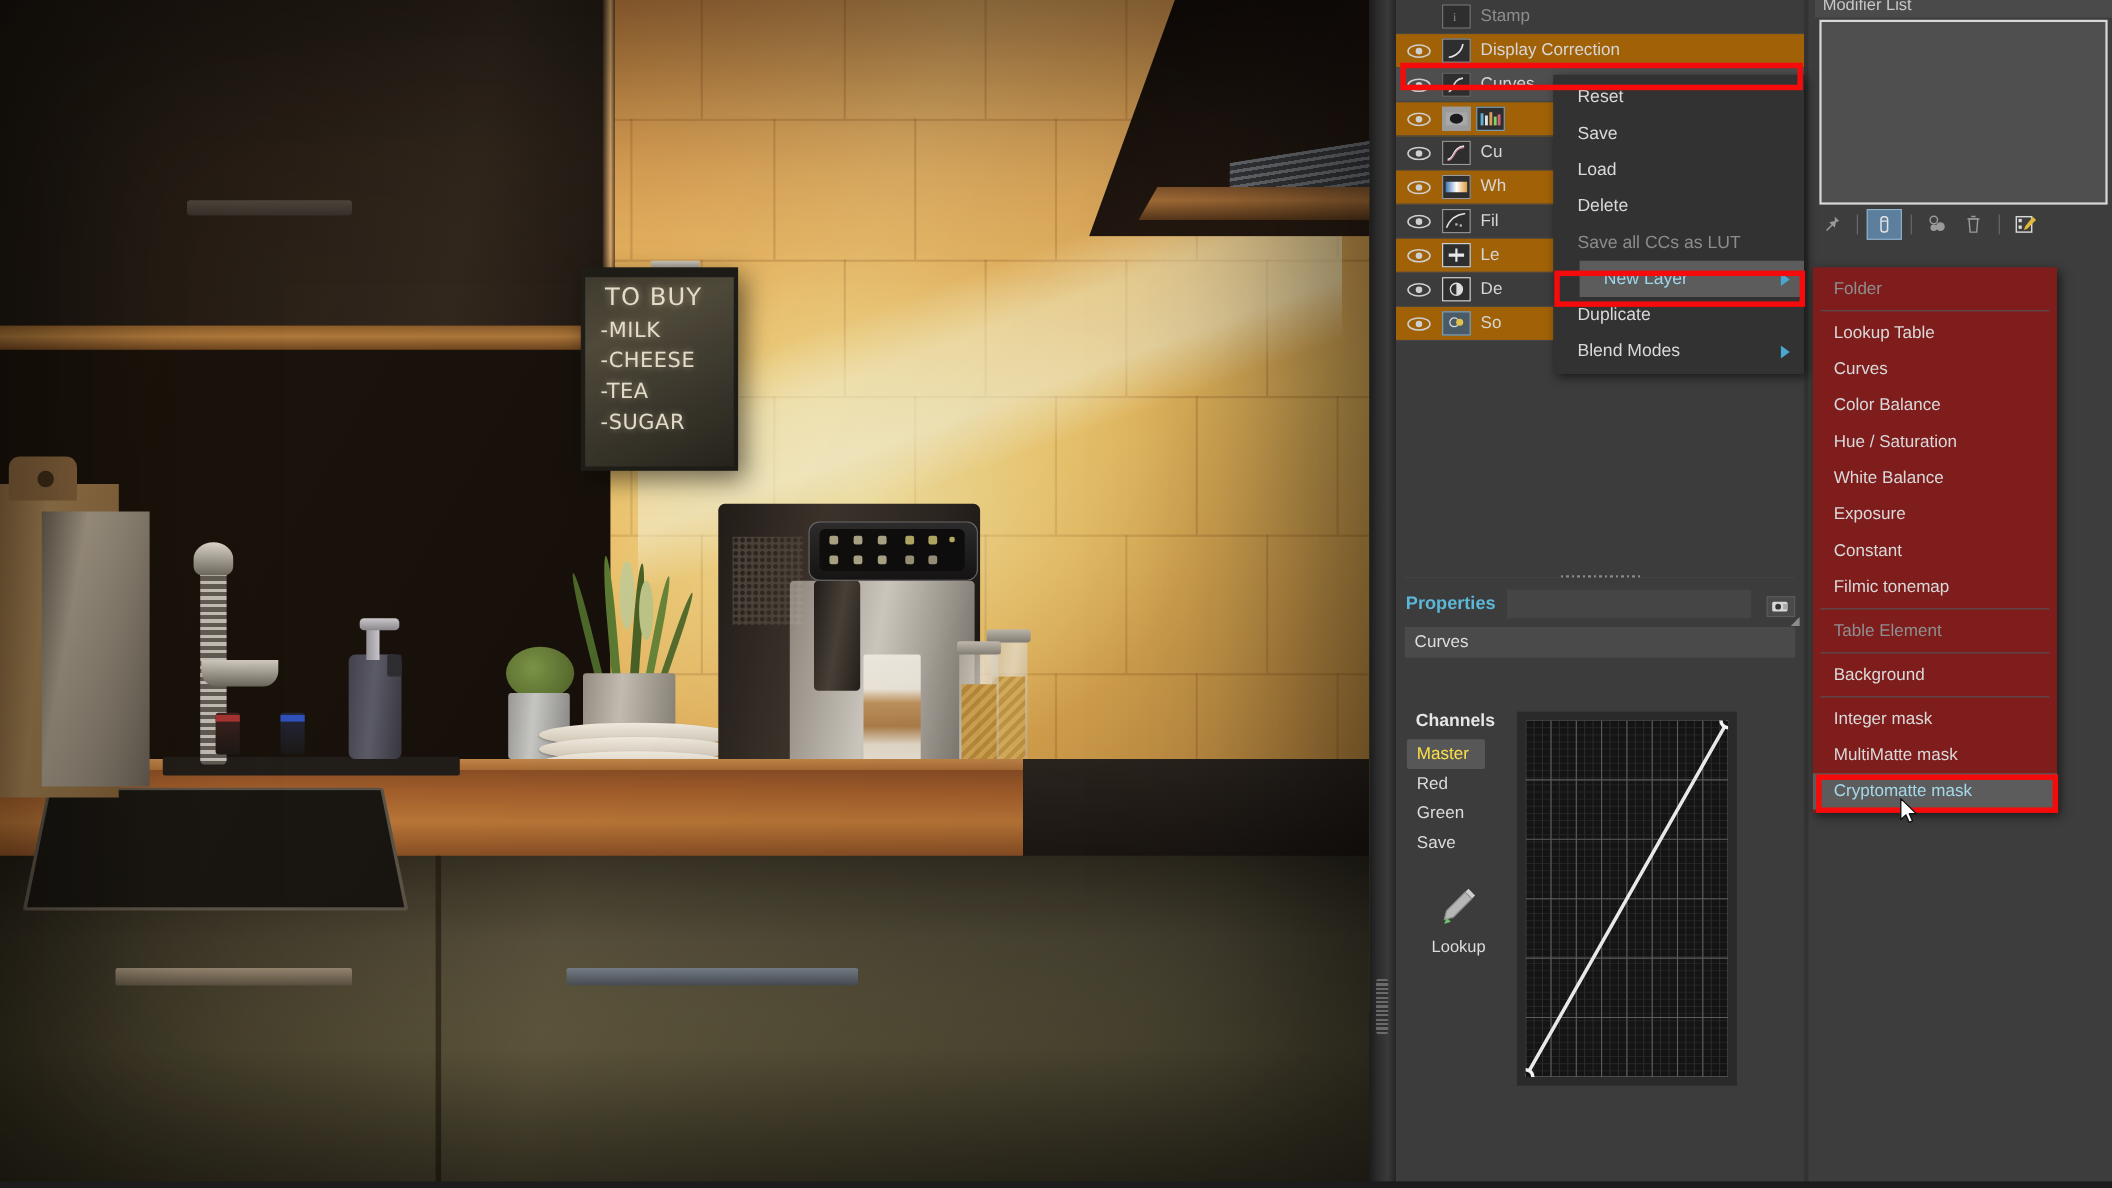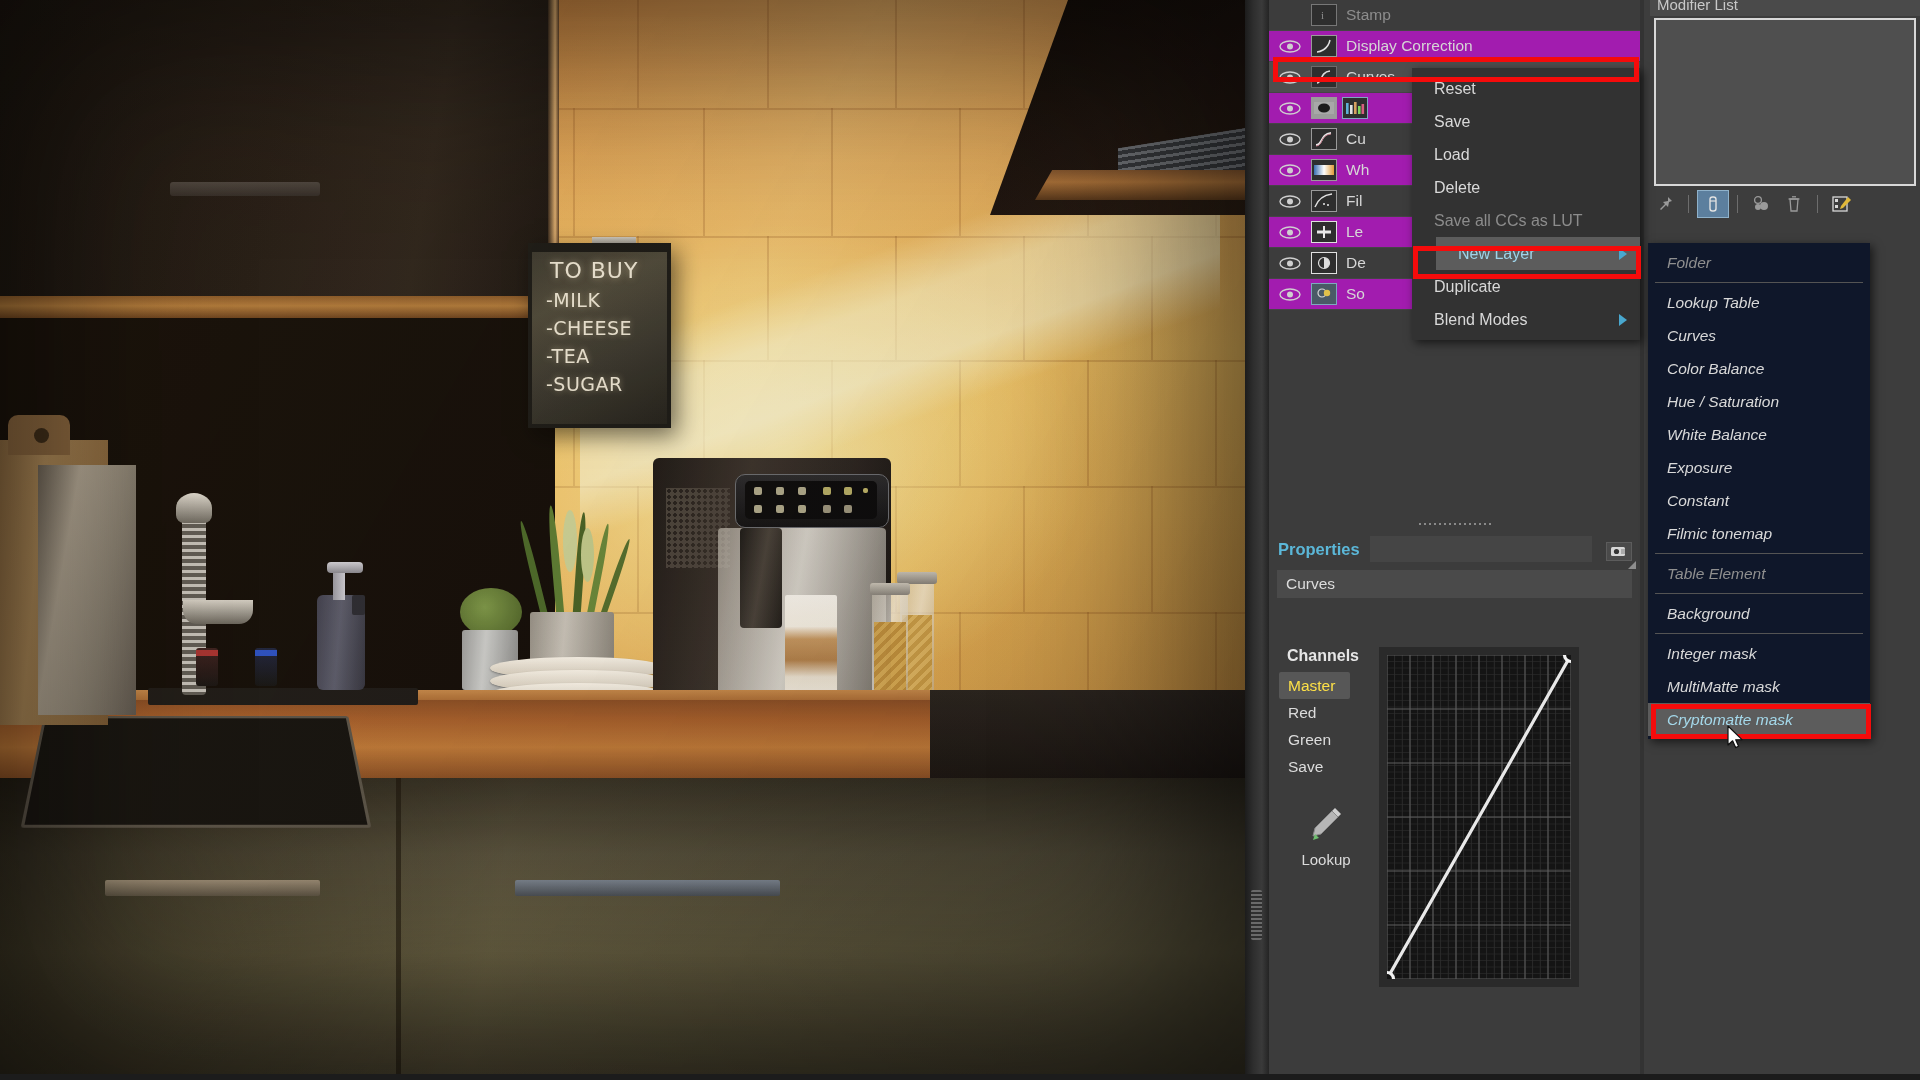--- a/index.html
+++ b/index.html
@@ -156,7 +156,7 @@
 
   #layerPanel{position:absolute;left:1269px;top:0;width:371px;height:525px;background:#3c3c3c;}
   .lrow{position:relative;height:30px;display:flex;align-items:center;border-bottom:1px solid #454545;}
-  .lrow.alt{background:#a21caf;}
+  .lrow.alt{background:#a16207;}
   .lrow.sel{background:#4e4e4e;}
   .eye{width:42px;display:flex;justify-content:center;align-items:center;}
   .eye svg{display:block;}

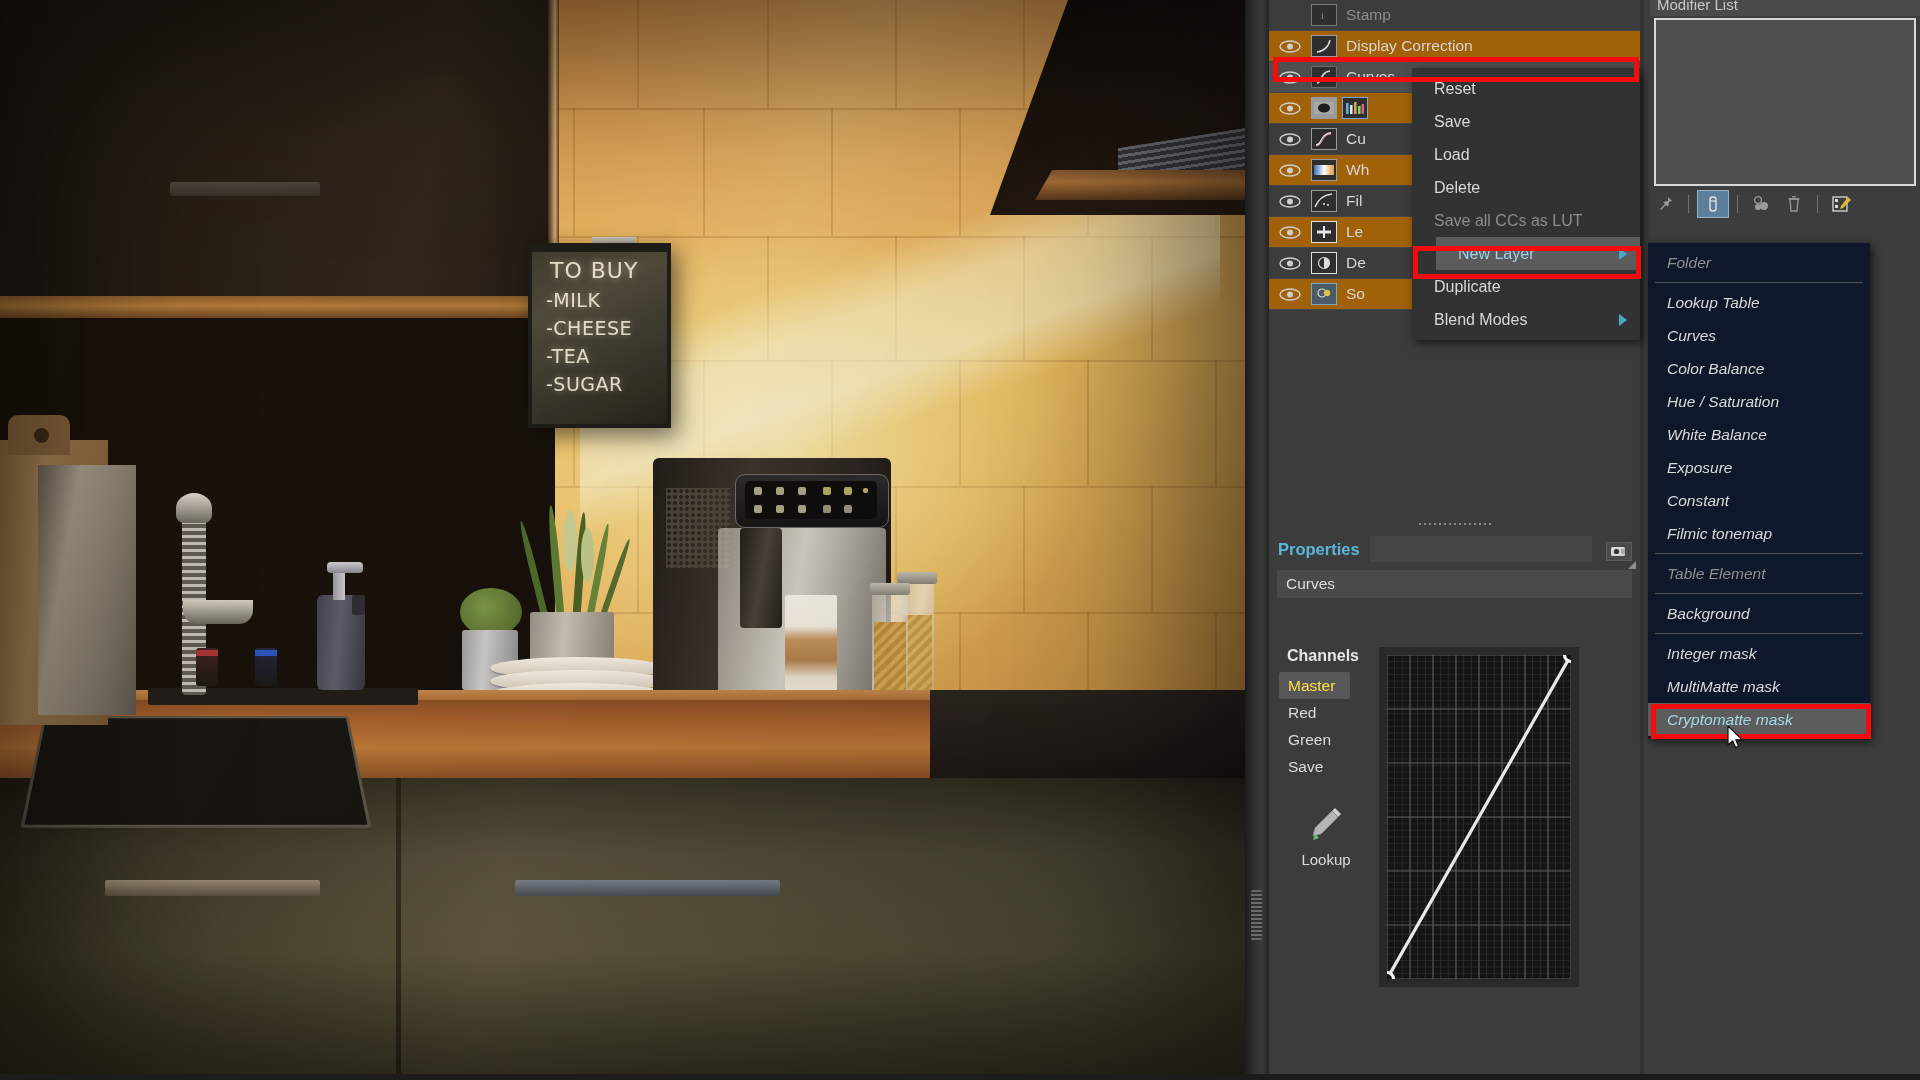--- a/index.html
+++ b/index.html
@@ -222,8 +222,8 @@
      border-bottom:6px solid transparent;border-left:8px solid #49a8cf;}
 
   
-  #subMenu{position:absolute;left:1648px;top:243px;width:222px;background:#0f172a;
-     box-shadow:3px 3px 9px rgba(0,0,0,.6);padding:3px 0;font-style:italic;}
+  #subMenu{position:absolute;left:1648px;top:243px;width:222px;background:#7f1d1d;
+     box-shadow:3px 3px 9px rgba(0,0,0,.6);padding:3px 0;}
   .sbItem{height:33px;display:flex;align-items:center;padding-left:19px;color:#d9d9d9;font-size:15.5px;}
   .sbItem.dim{color:#8f8f8f;}
   .sbItem.hl{background:#5c5c5c;color:#a4d8ea;}

